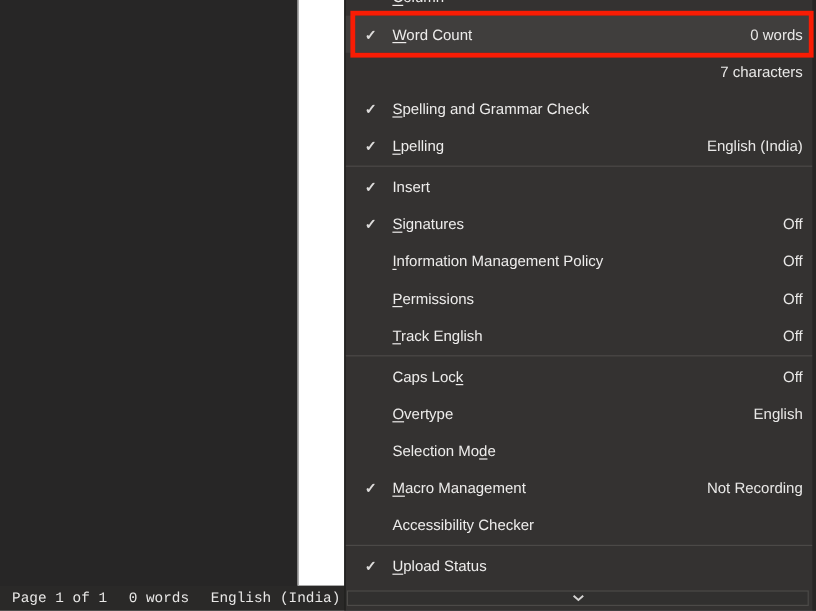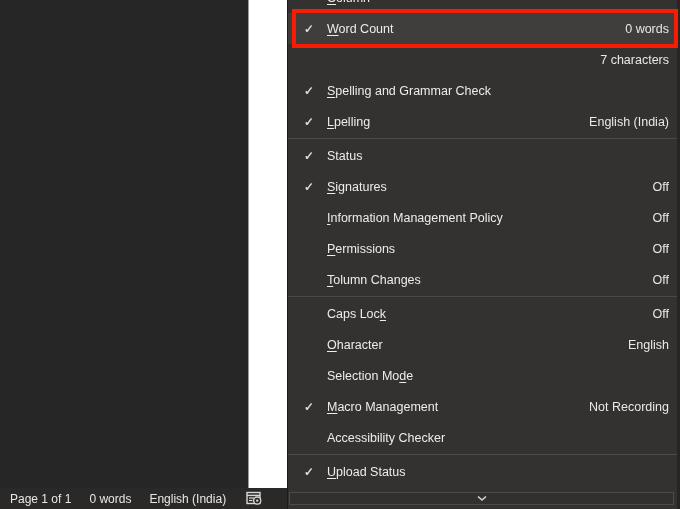--- a/index.html
+++ b/index.html
@@ -123,7 +123,7 @@
         <div class="menu-sep"></div>
         <div class="menu-row">
           <span class="check">✓</span>
-          <span class="label"><span>Status</span></span>
+          <span class="label"><span>Insert</span></span>
           <span class="value"></span>
         </div>
         <div class="menu-row">

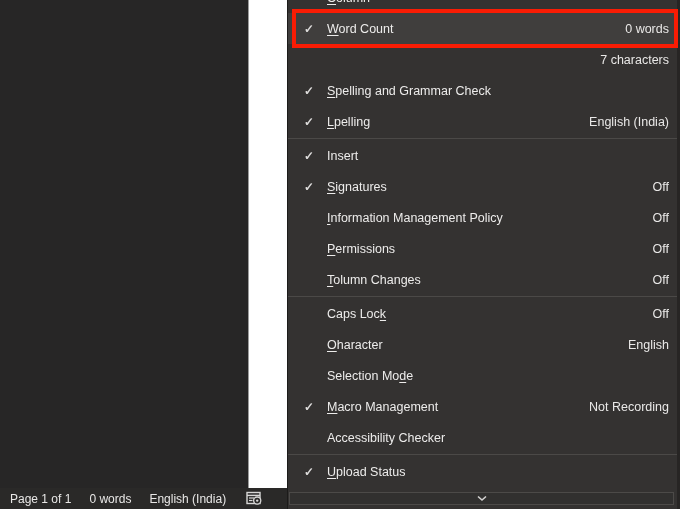--- a/index.html
+++ b/index.html
@@ -143,7 +143,7 @@
         </div>
         <div class="menu-row">
           <span class="check"></span>
-          <span class="label"><span class="u">T</span><span>olumn Changes</span></span>
+          <span class="label"><span class="u">T</span><span>rack English</span></span>
           <span class="value">Off</span>
         </div>
         <div class="menu-sep"></div>

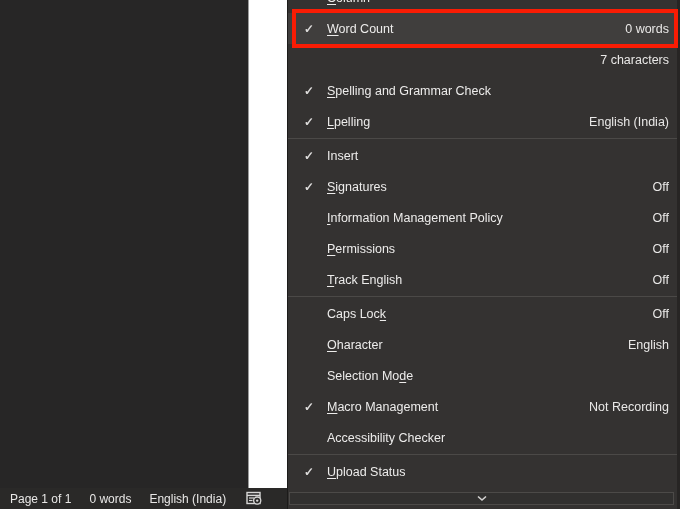--- a/index.html
+++ b/index.html
@@ -154,7 +154,7 @@
         </div>
         <div class="menu-row">
           <span class="check"></span>
-          <span class="label"><span class="u">O</span><span>haracter</span></span>
+          <span class="label"><span class="u">O</span><span>vertype</span></span>
           <span class="value">English</span>
         </div>
         <div class="menu-row">

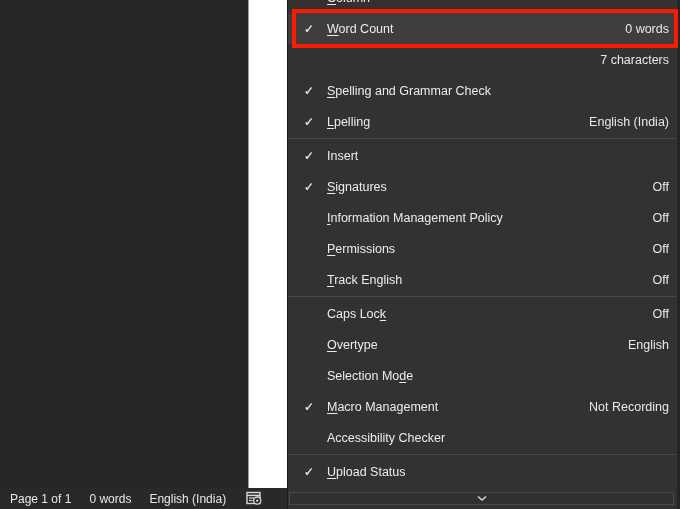--- a/index.html
+++ b/index.html
@@ -19,7 +19,7 @@
     padding-left: 10px; z-index: 1;
     color: #e8e7e6; font-size: 12px; white-space: nowrap;
   }
-  .status-bar .seg { cursor: default; }
+  .status-bar .seg { cursor: default; font-family: Liberation Mono, monospace; }
   .macro-icon { display: inline-flex; align-items: center; margin-left: 2px; }
 
   

